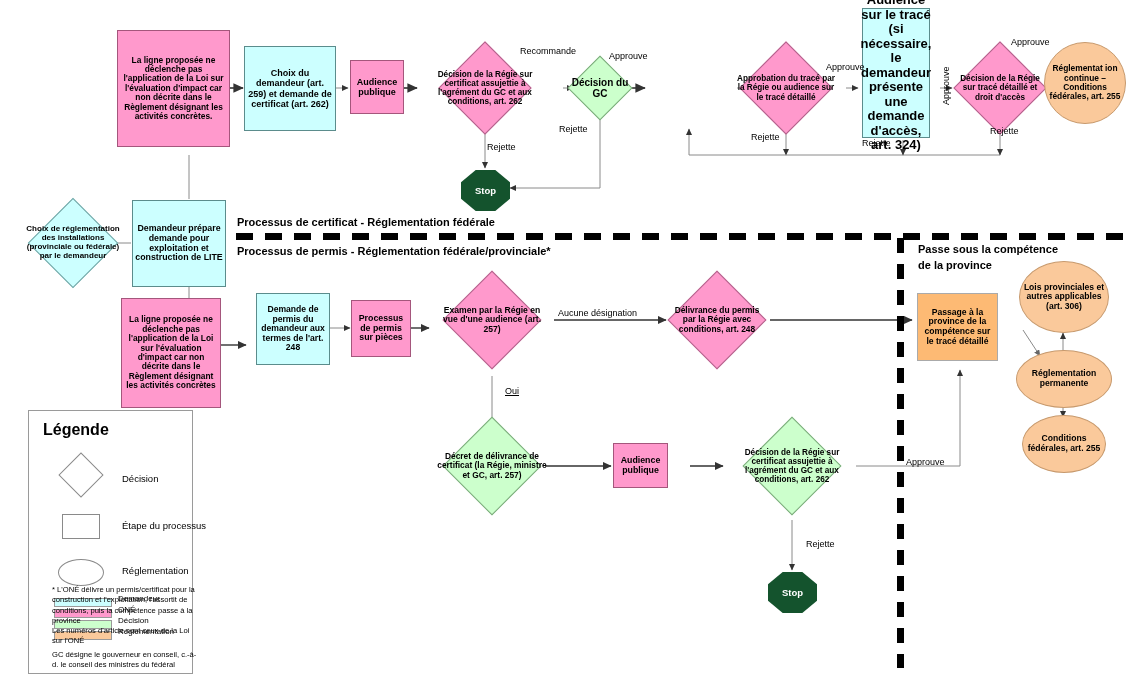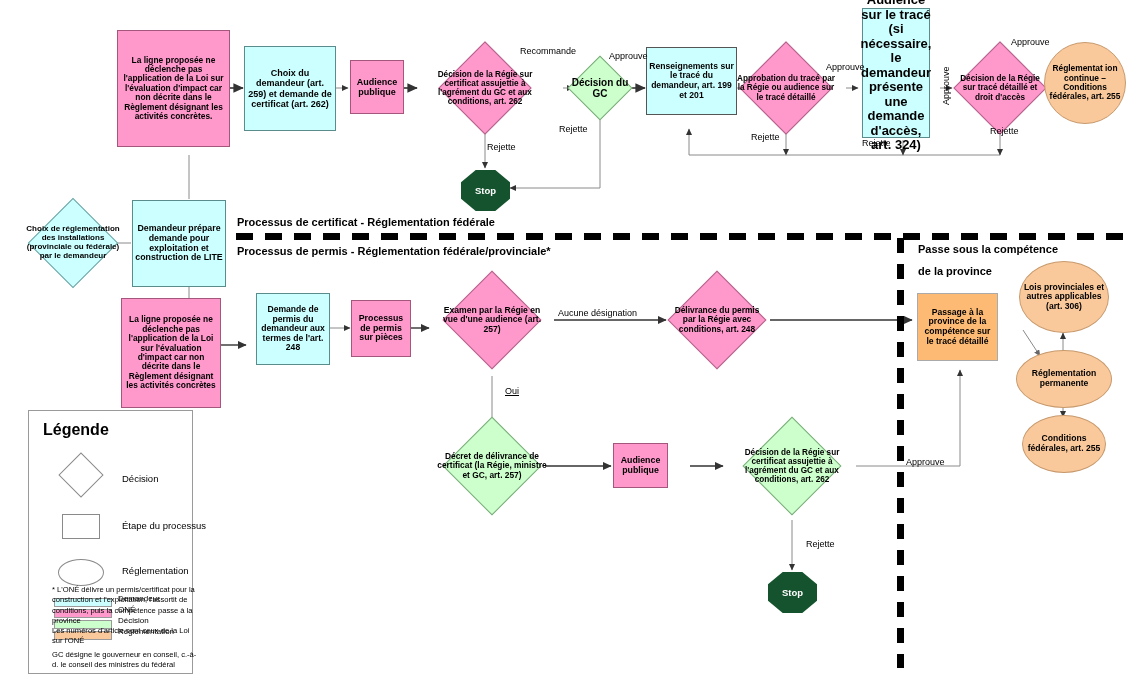--- a/index.html
+++ b/index.html
@@ -145,10 +145,6 @@
     <div class="label" style="font-size:10px;font-weight:bold;width:128%;left:-14%;">Décision du GC</div>
   </div>
 
-  <div class="node rect blue" style="left:646px;top:47px;width:91px;height:68px;font-size:8.6px;font-weight:bold;
-              border:1px solid #555;">
-    <span class="txt">Renseignements sur le tracé du demandeur, art. 199 et 201</span>
-  </div>
 
   <div class="dia pink" style="left:753px;top:55px;width:66px;height:66px;">
     <div class="shape"></div>

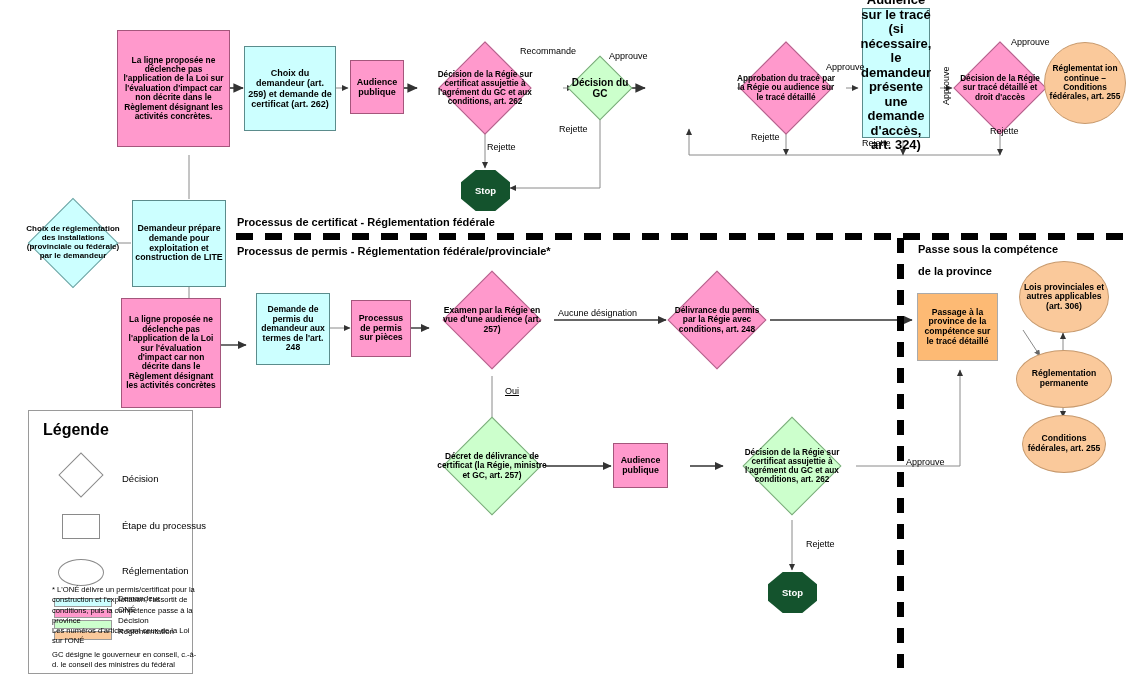--- a/index.html
+++ b/index.html
@@ -184,7 +184,7 @@
   <div class="bandtitle" style="left:237px;top:245px;">Processus de permis - Réglementation fédérale/provinciale*</div>
 
   <div class="bandtitle" style="left:918px;top:243px;">Passe sous la compétence</div>
-  <div class="bandtitle" style="left:918px;top:259px;margin-top:6px;">de la province</div>
+  <div class="bandtitle" style="left:918px;top:259px;">de la province</div>
   <div class="dashvert" style="left:897px;top:238px;height:430px;"></div>
 
   <div class="dia blue" style="left:41px;top:211px;width:64px;height:64px;">

